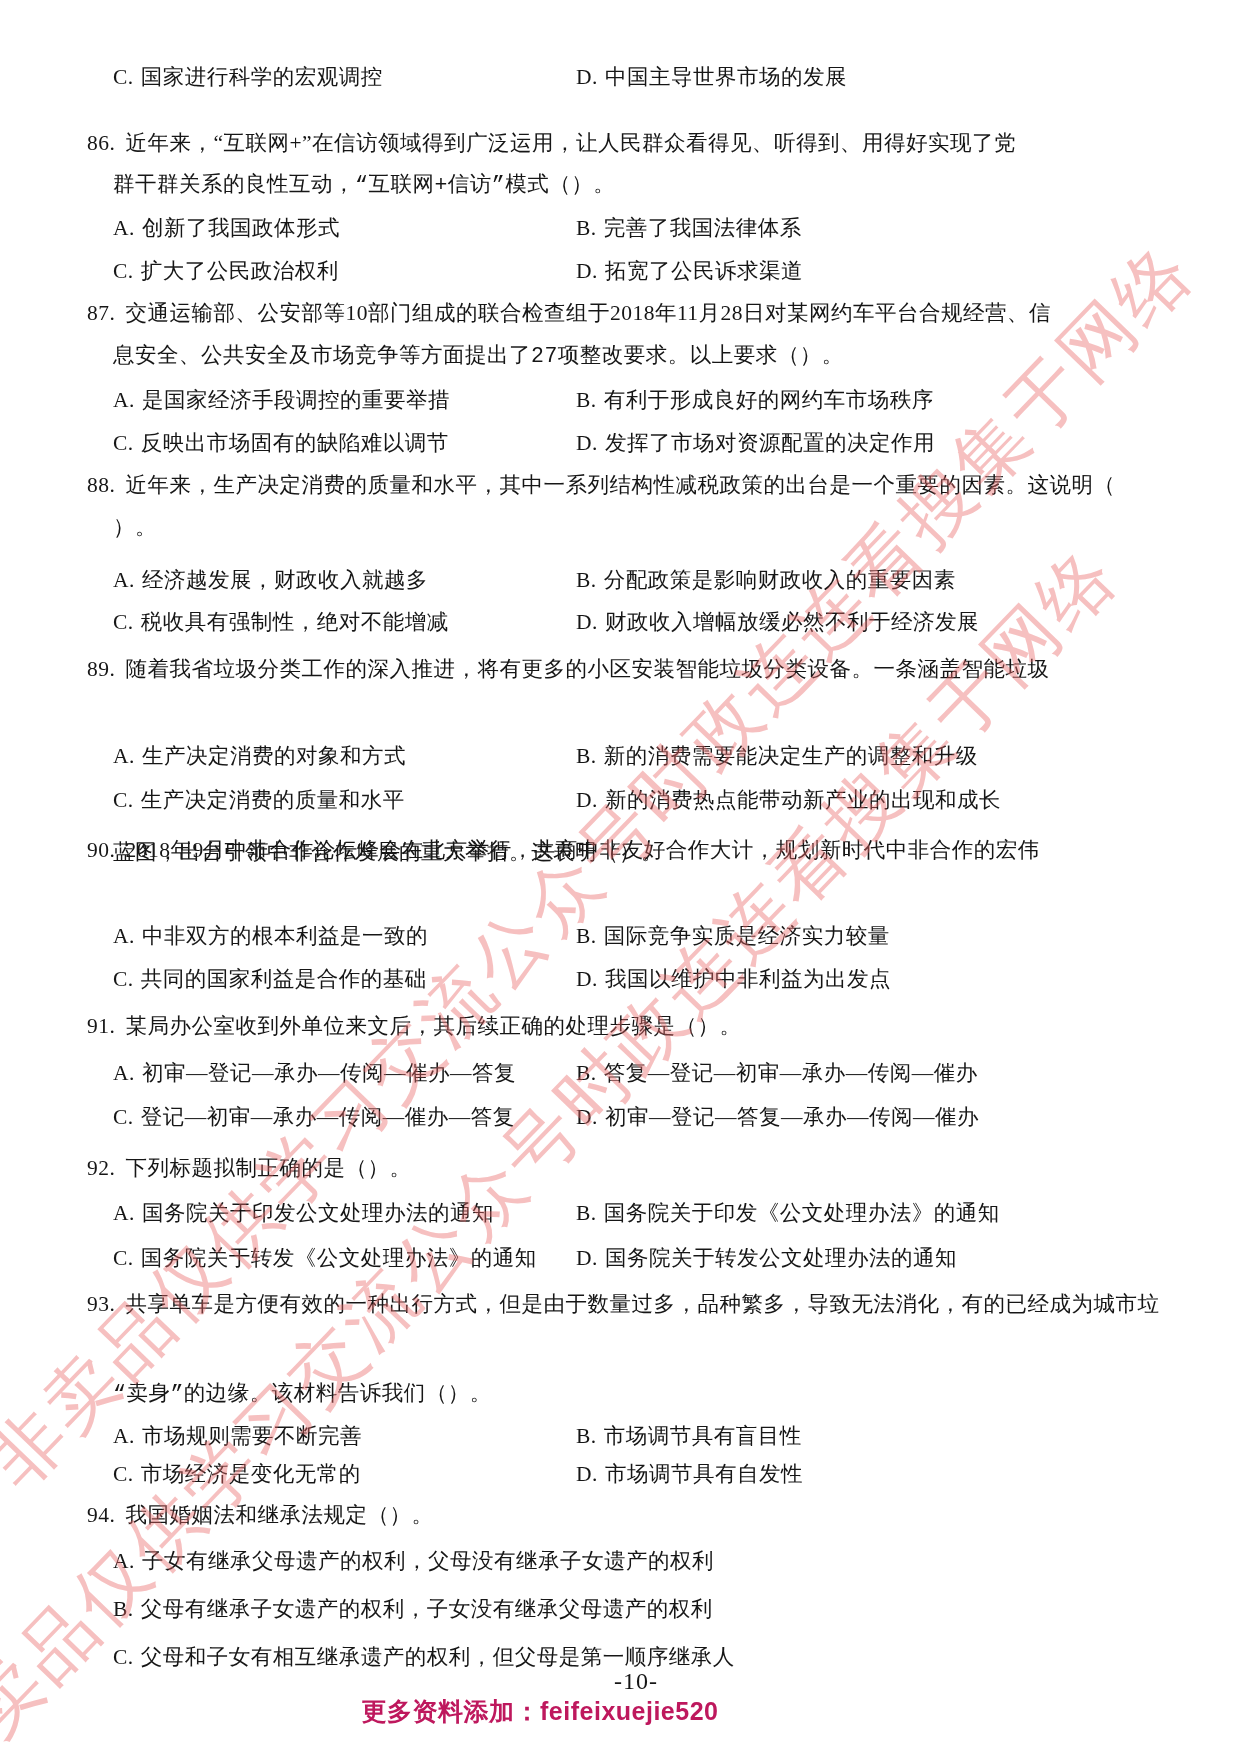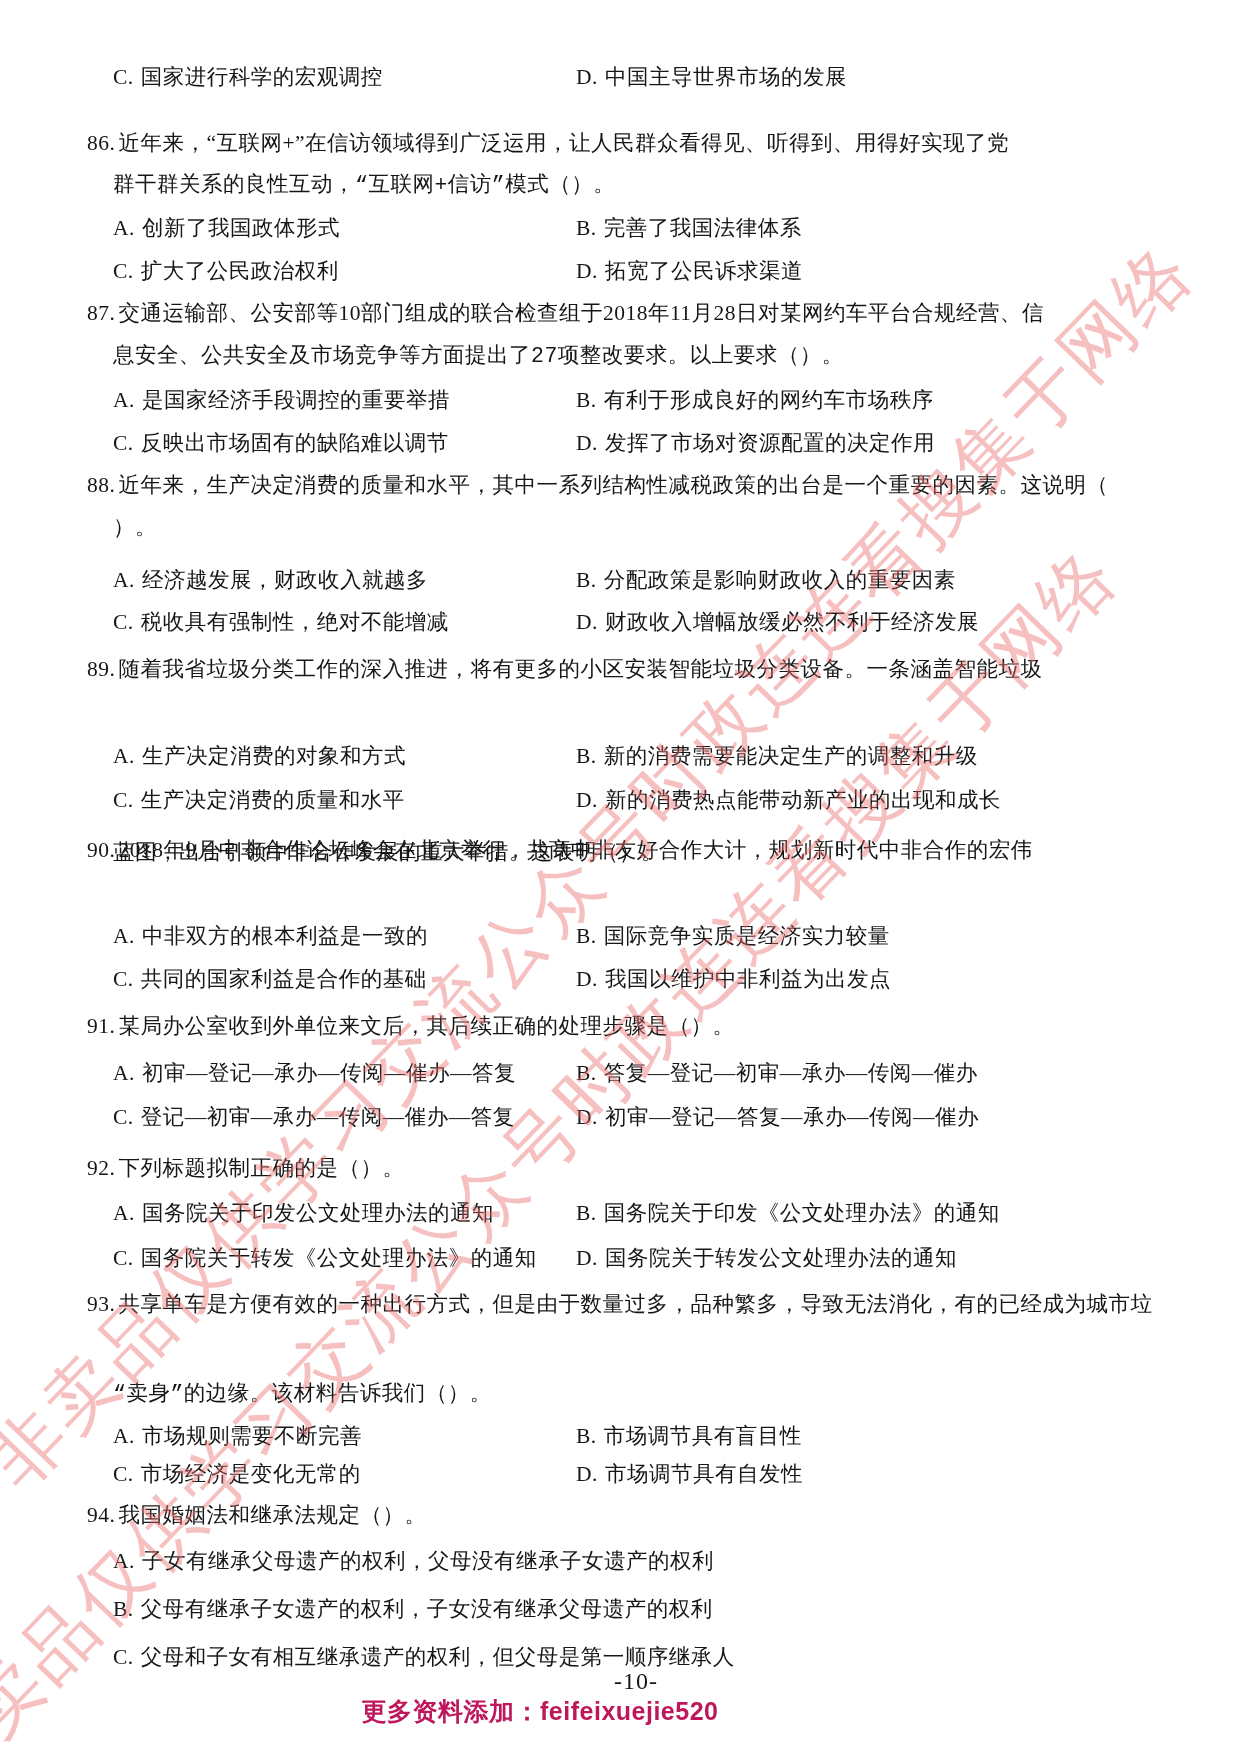--- a/index.html
+++ b/index.html
@@ -12,7 +12,7 @@
   .row{position:absolute;left:0;width:100%;white-space:nowrap;}
   .stem{left:87px;width:auto;}
   .cont{left:113px;width:auto;font-family:Liberation Mono, monospace;}
-  .qn{margin-right:3px;}
+  .qn{margin-right:10px;}
   .o1{position:absolute;left:113px;white-space:nowrap;}
   .o2{position:absolute;left:576px;white-space:nowrap;}
   .k{margin-right:7px;}

